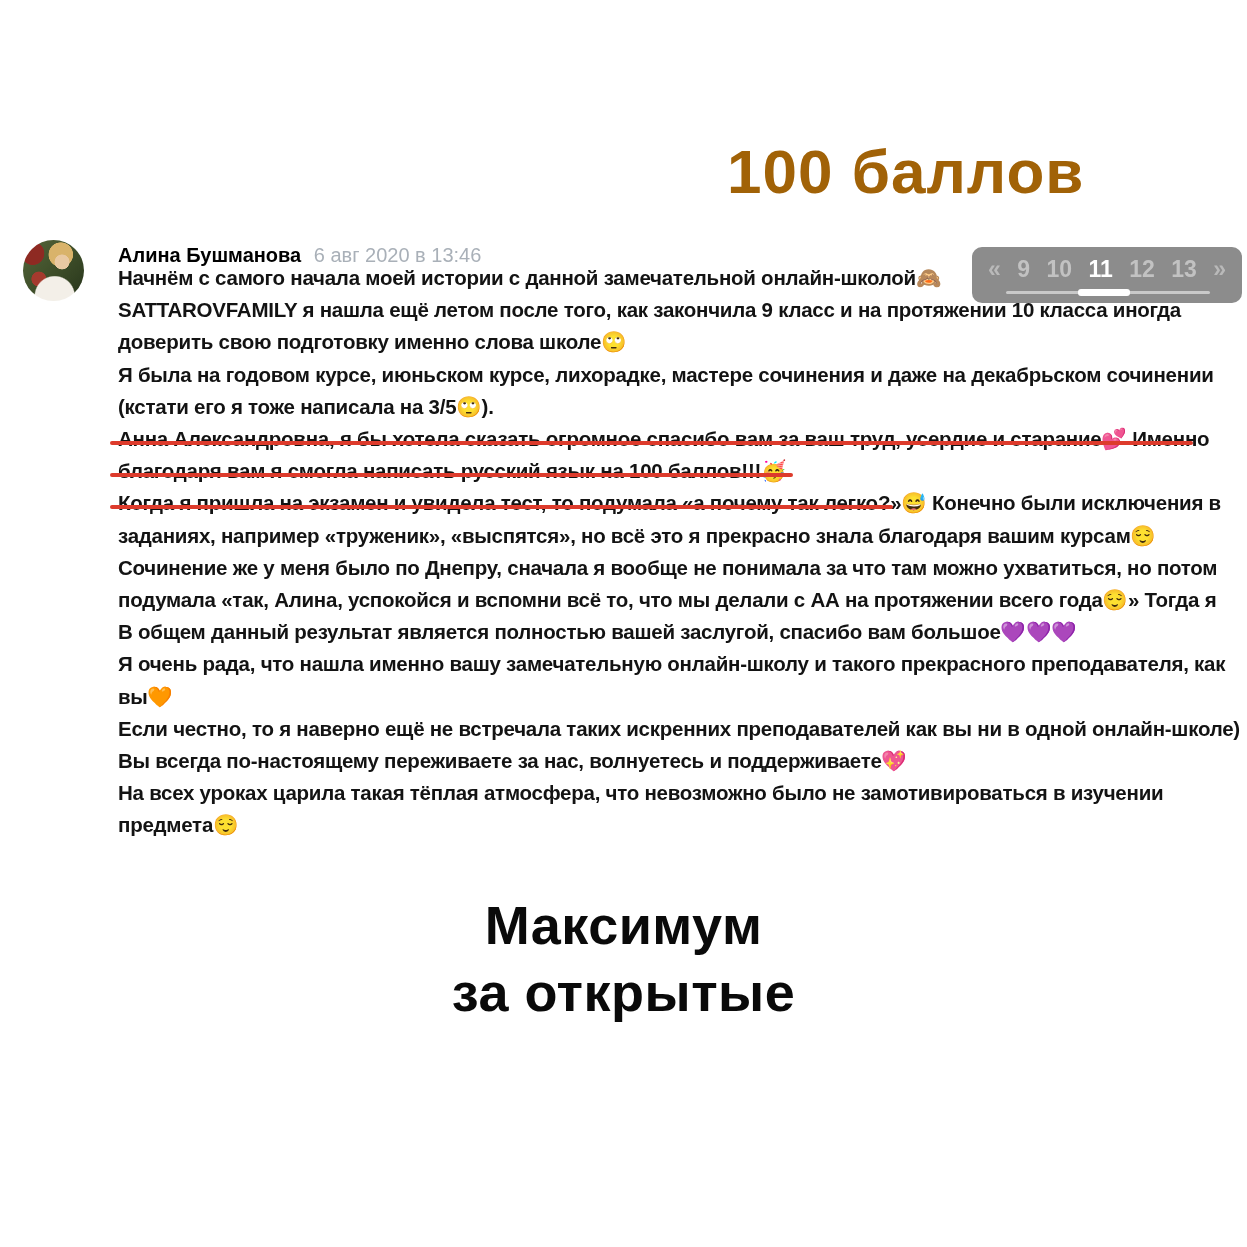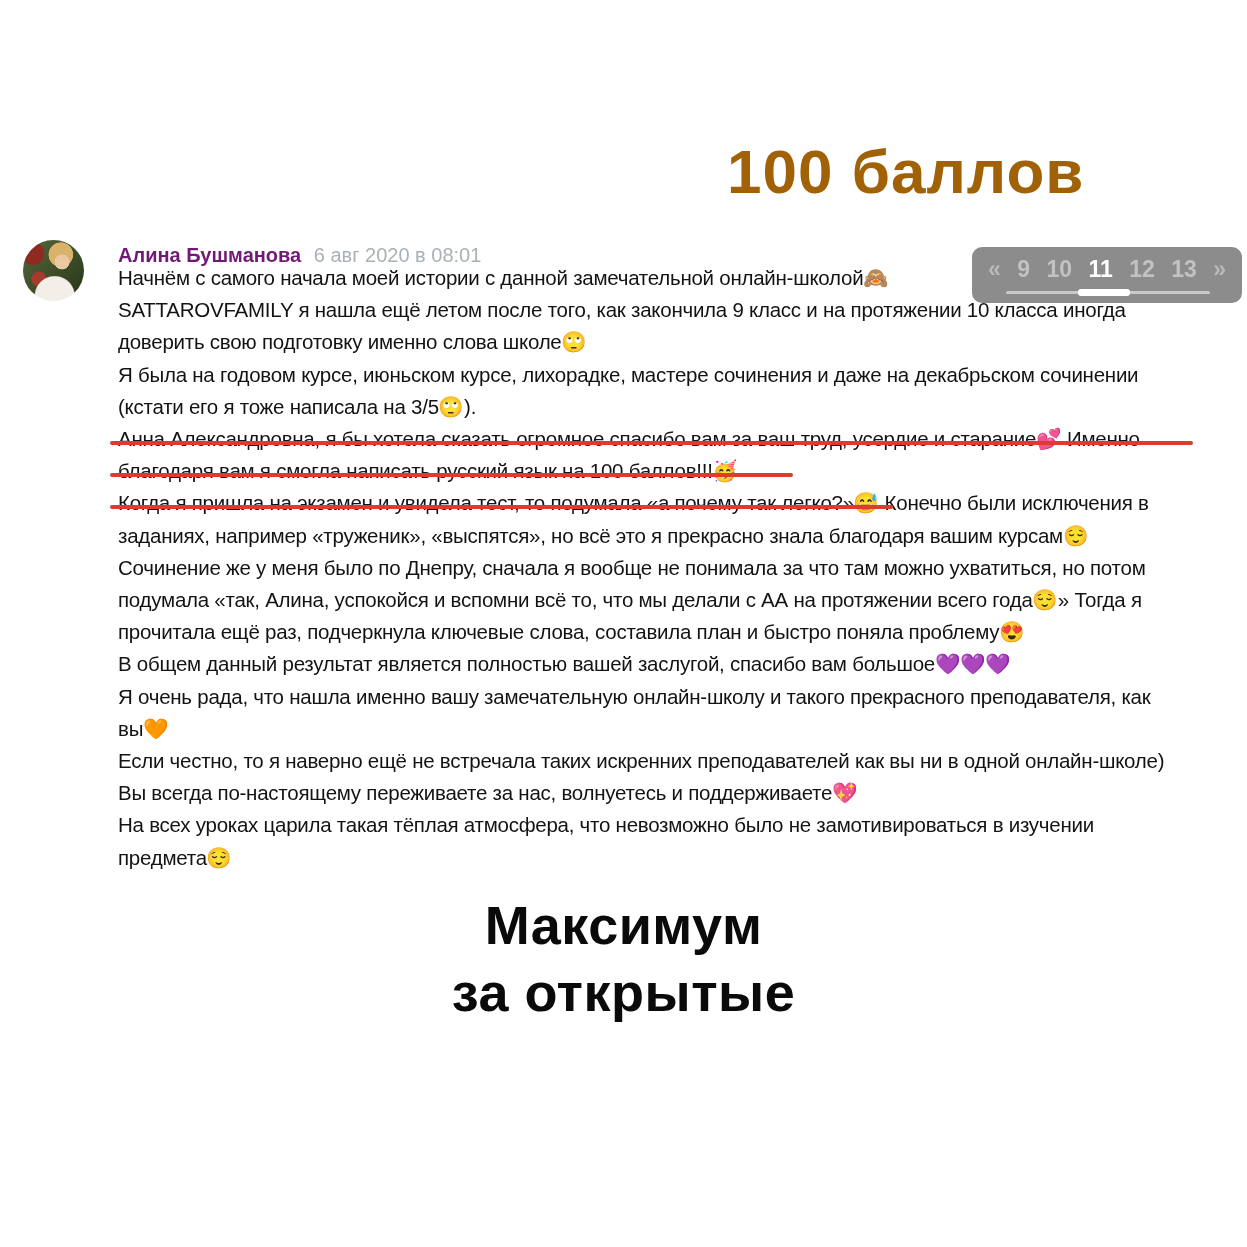--- a/index.html
+++ b/index.html
@@ -46,7 +46,7 @@
     cursor:pointer;
   }
   .post-header{position:absolute;left:118px;top:243px;white-space:nowrap;font-size:20px;line-height:25px;}
-  .author{color:#701a75;font-weight:bold;cursor:pointer;}
+  .author{color:#000000;font-weight:bold;cursor:pointer;}
   .date{color:#A9B0B8;margin-left:7px;cursor:pointer;}
   
   .post-text{

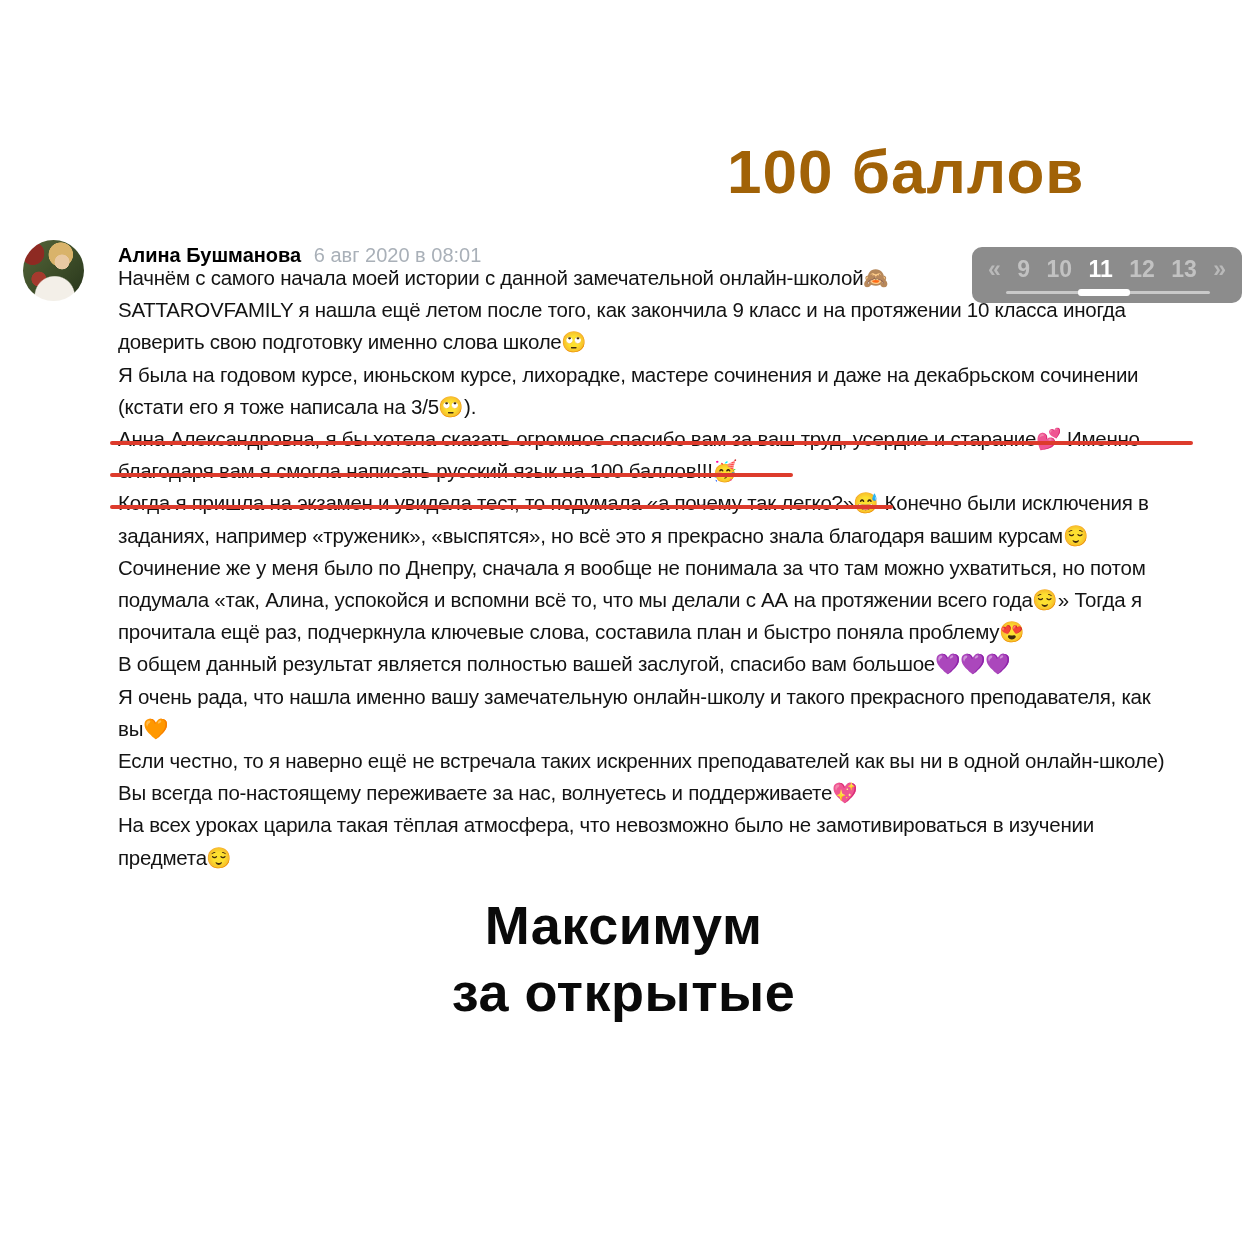--- a/index.html
+++ b/index.html
@@ -89,7 +89,7 @@
 
 <div class="post-header">
   <span class="author">Алина Бушманова</span>
-  <span class="date">6 авг 2020 в 08:01</span>
+  <span class="date">6 авг 2020 в 13:46</span>
 </div>
 
 <div class="post-text">

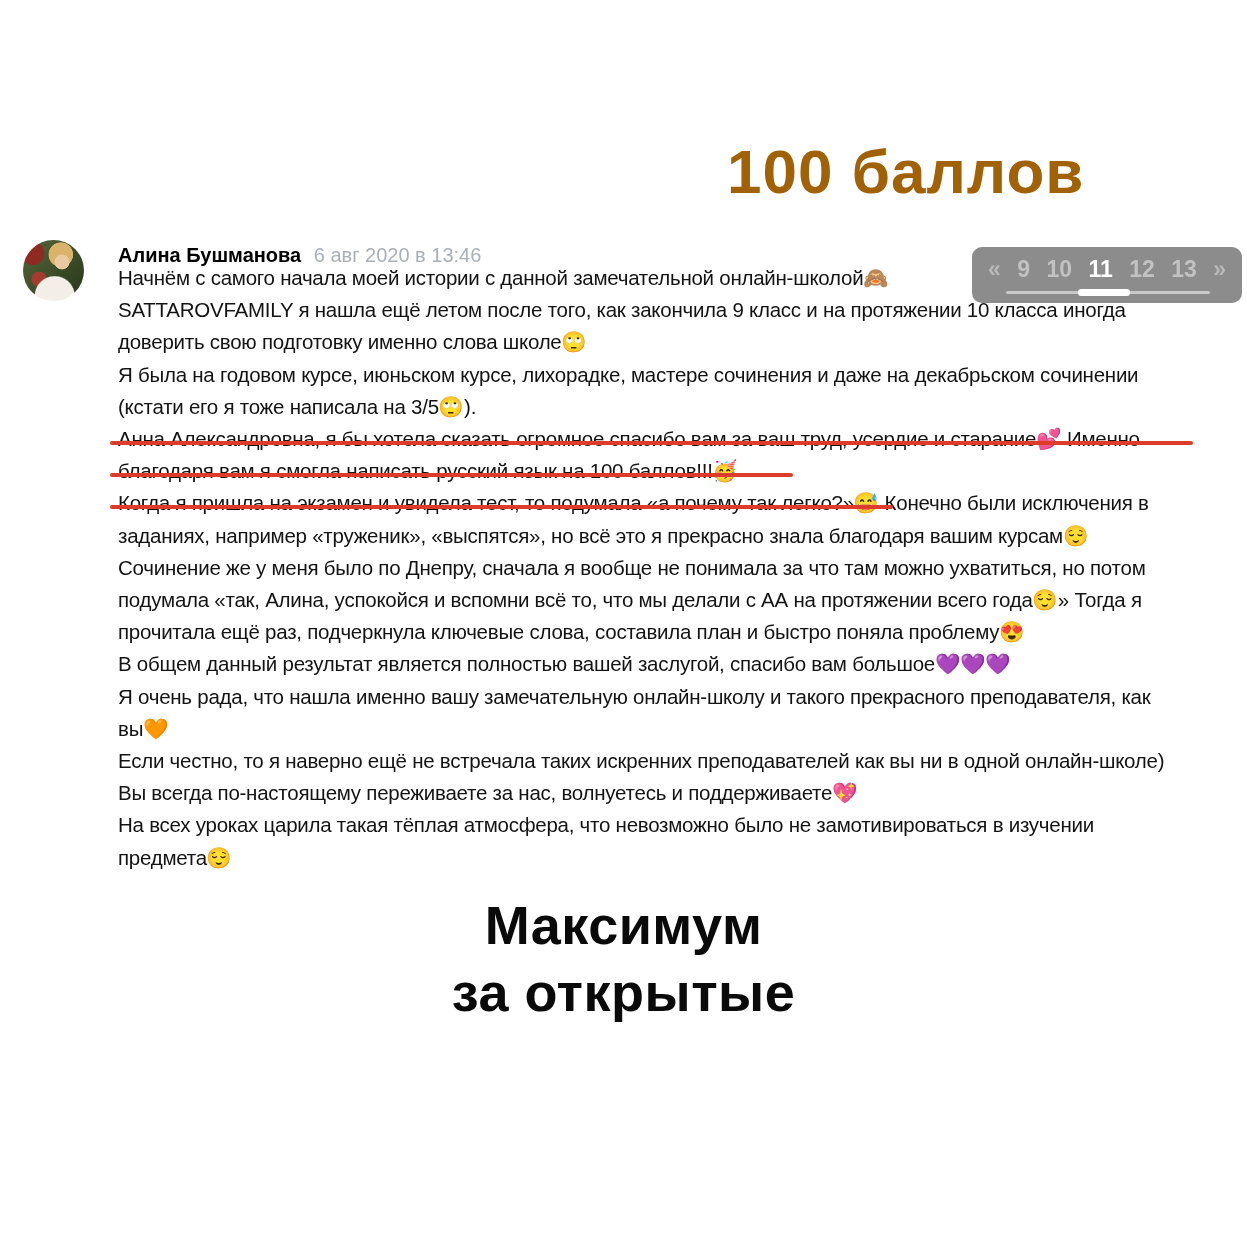--- a/index.html
+++ b/index.html
@@ -53,7 +53,7 @@
     position:absolute;left:118px;top:262px;width:1080px;
     font-size:20.5px;line-height:32.2px;letter-spacing:-0.25px;color:#131313;
   }
-  .tline{position:relative;white-space:nowrap;}
+  .tline{position:relative;white-space:nowrap;font-weight:bold;}
   .redline{
     position:absolute;left:-8px;top:18px;height:4px;
     background:#DD3B2C;border-radius:2px;pointer-events:none;

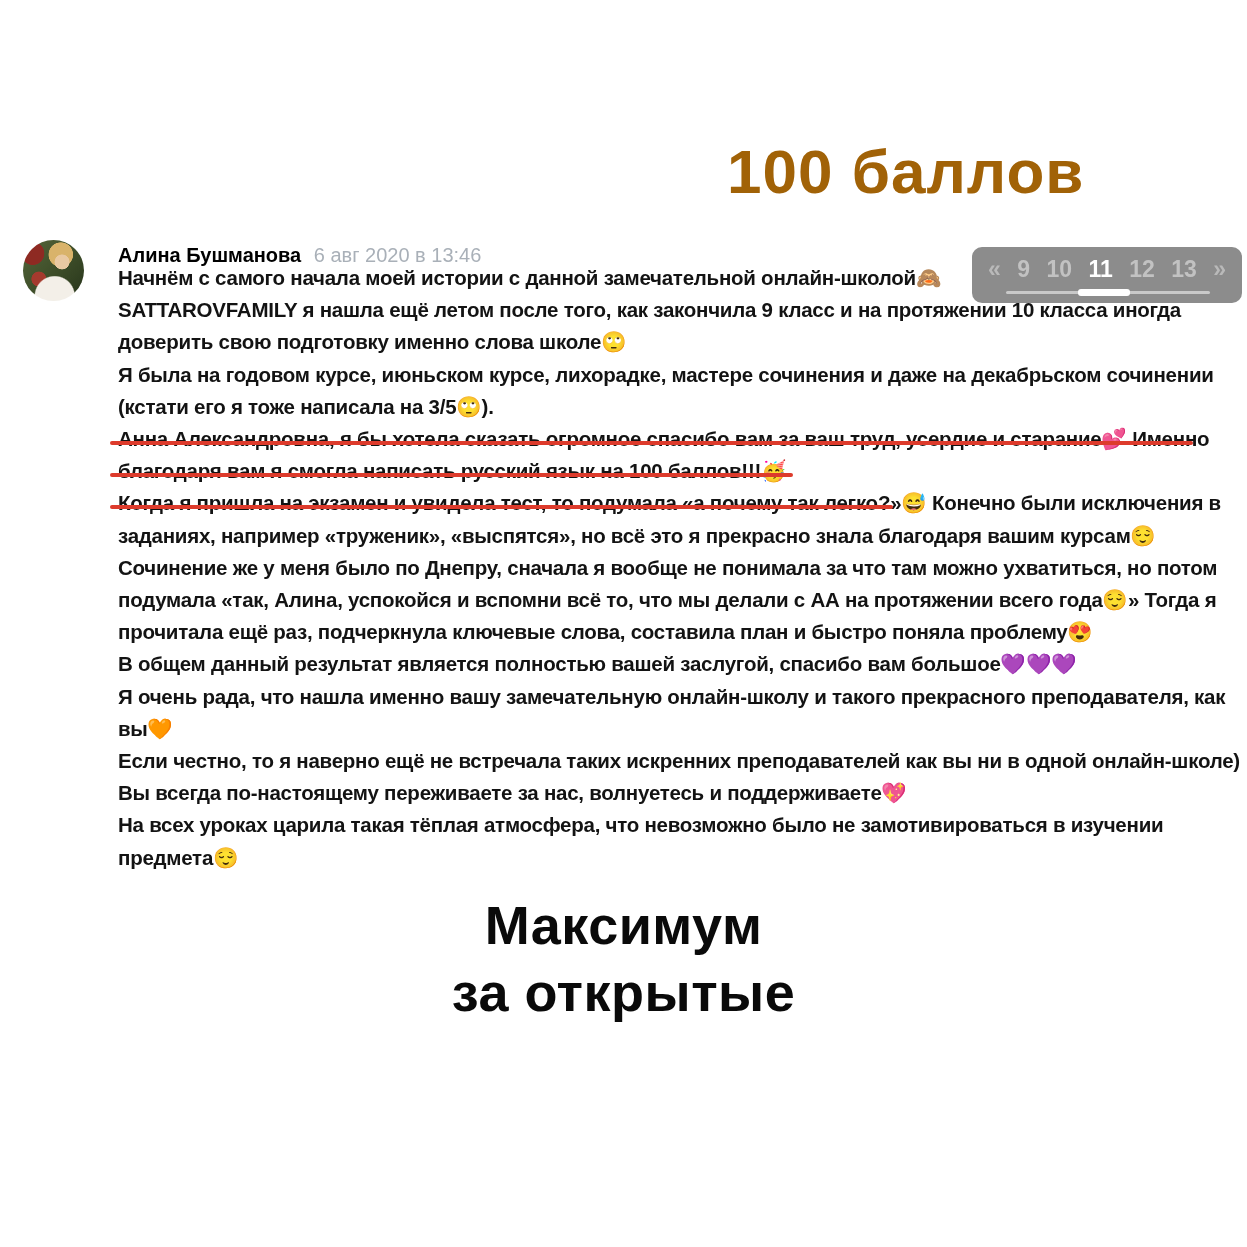--- a/index.html
+++ b/index.html
@@ -104,7 +104,6 @@
     <div class="tline">заданиях, например «труженик», «выспятся», но всё это я прекрасно знала благодаря вашим курсам😌</div>
     <div class="tline">Сочинение же у меня было по Днепру, сначала я вообще не понимала за что там можно ухватиться, но потом</div>
     <div class="tline">подумала «так, Алина, успокойся и вспомни всё то, что мы делали с АА на протяжении всего года😌» Тогда я</div>
-    <div class="tline">прочитала ещё раз, подчеркнула ключевые слова, составила план и быстро поняла проблему😍</div>
     <div class="tline">В общем данный результат является полностью вашей заслугой, спасибо вам большое💜💜💜</div>
     <div class="tline">Я очень рада, что нашла именно вашу замечательную онлайн-школу и такого прекрасного преподавателя, как</div>
     <div class="tline">вы🧡</div>

